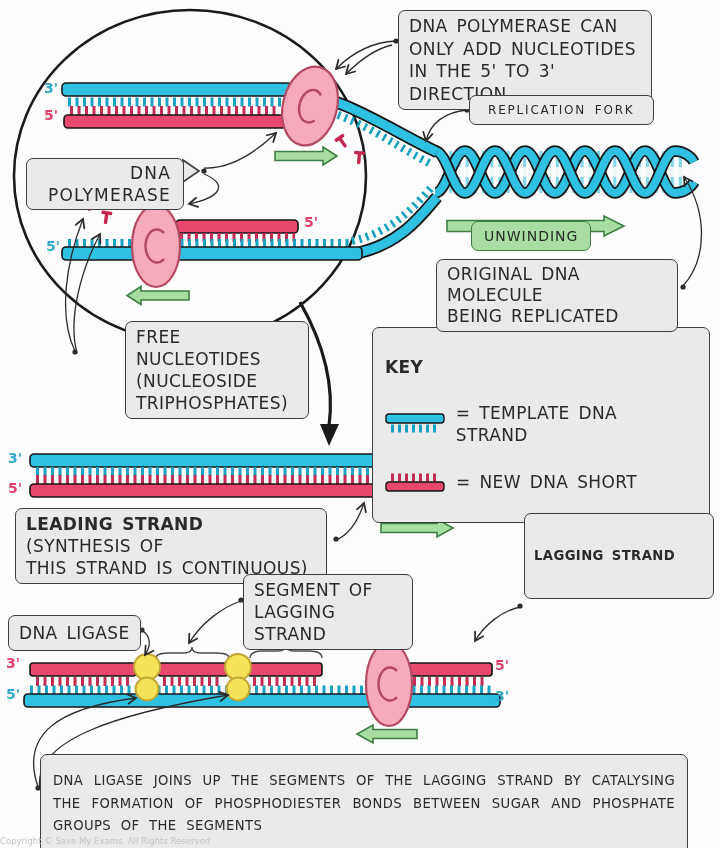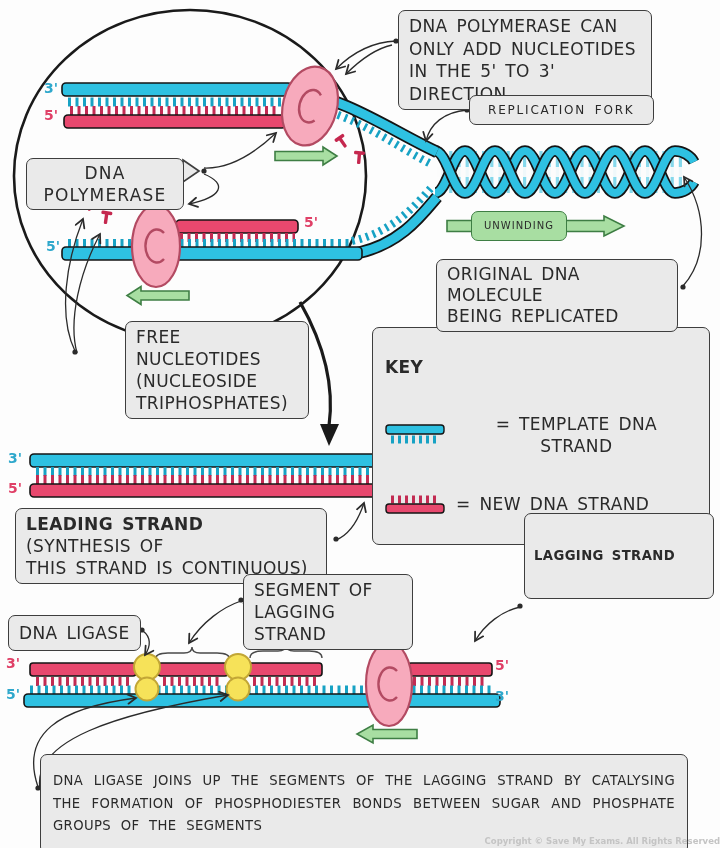--- a/index.html
+++ b/index.html
@@ -19,7 +19,7 @@
   .cy{color:#2FA8CC;} .rd{color:#E04067;}
   #box-rule{left:398px;top:10px;width:232px;line-height:22.5px;}
   #box-fork{left:469px;top:95px;padding:3px 18px;letter-spacing:1.8px;font-size:12px;}
-  #box-poly{left:26px;top:158px;width:132px;padding:3px 12px;letter-spacing:1.2px;text-align:center;}
+  #box-poly{left:26px;top:158px;width:132px;padding:3px 12px;letter-spacing:1.2px;text-align:right;}
   #box-free{left:77px;top:321px;width:162px;margin-left:48px;}
   #box-key{left:372px;top:327px;width:312px;padding:6px 12px;}
   .key-row{display:flex;align-items:center;gap:9px;margin-top:13px;text-align:center;}

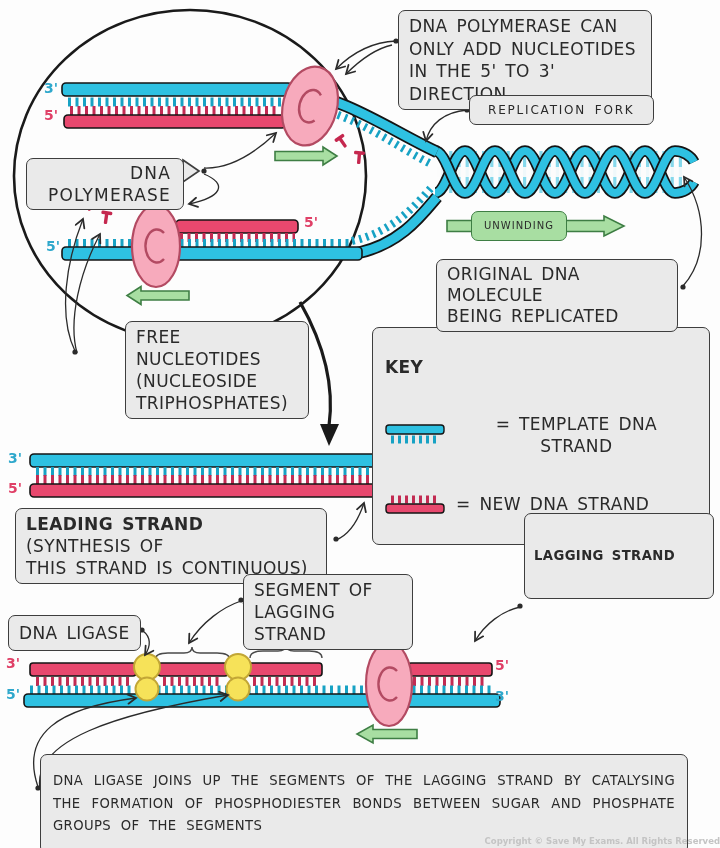--- a/index.html
+++ b/index.html
@@ -14,7 +14,7 @@
     letter-spacing:.4px;word-spacing:3px;white-space:pre-line;
   }
   .b{font-weight:bold;}
-  .green{background:#A8DEA2;border-color:#3E7E44;font-size:10px;letter-spacing:1px;}
+  .green{background:#A8DEA2;border-color:#3E7E44;font-size:14px;letter-spacing:1px;margin-top:10px;}
   .prime{position:absolute;font-weight:bold;font-size:14px;letter-spacing:0;}
   .cy{color:#2FA8CC;} .rd{color:#E04067;}
   #box-rule{left:398px;top:10px;width:232px;line-height:22.5px;}

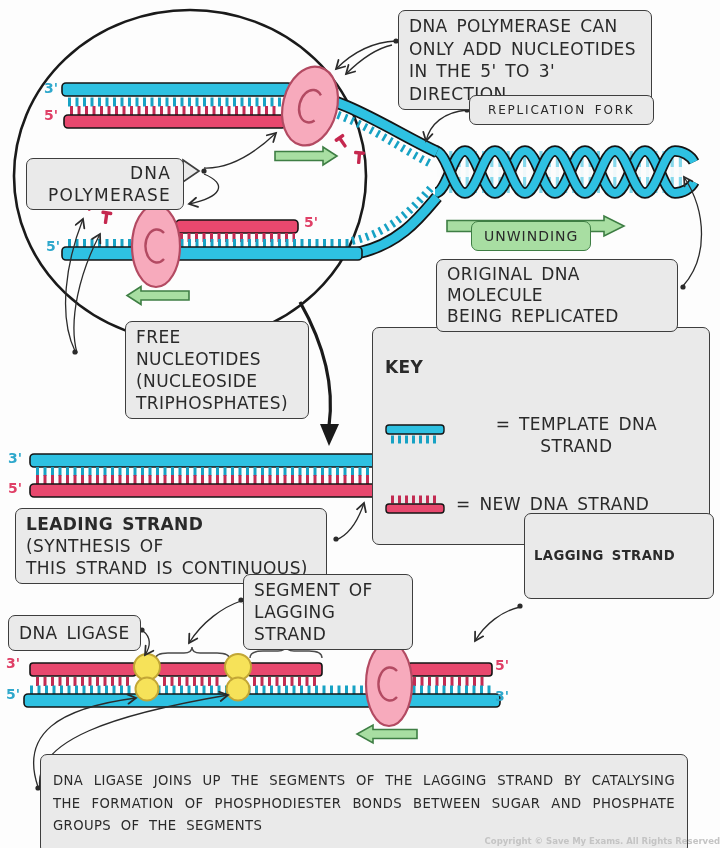--- a/index.html
+++ b/index.html
@@ -22,7 +22,7 @@
   #box-poly{left:26px;top:158px;width:132px;padding:3px 12px;letter-spacing:1.2px;text-align:right;}
   #box-free{left:77px;top:321px;width:162px;margin-left:48px;}
   #box-key{left:372px;top:327px;width:312px;padding:6px 12px;}
-  .key-row{display:flex;align-items:center;gap:9px;margin-top:13px;text-align:center;}
+  .key-row{display:flex;align-items:center;gap:9px;margin-top:2px;}
   #box-unwind{left:471px;top:211px;padding:3px 12px;}
   #box-original{left:436px;top:259px;width:220px;line-height:21px;}
   #box-leading{left:15px;top:508px;width:290px;}

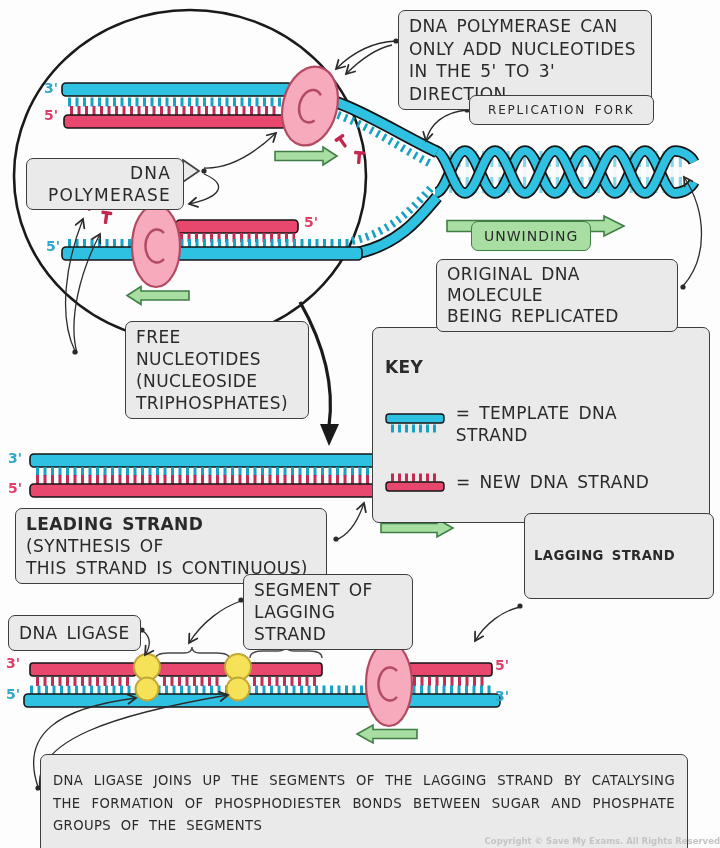--- a/index.html
+++ b/index.html
@@ -214,7 +214,7 @@
         <line x1="6" y1="7.5" x2="55" y2="7.5" stroke="#C22B52" stroke-width="8" stroke-dasharray="3 4"></line>
         <rect x="1" y="12" width="58" height="9" rx="3" fill="#E8486E" stroke="#141414" stroke-width="1.4"></rect>
       </svg>
-      <span>= NEW DNA STRAND</span>
+      <span>= NEW DNA SHORT</span>
     </div>
   </div>
 

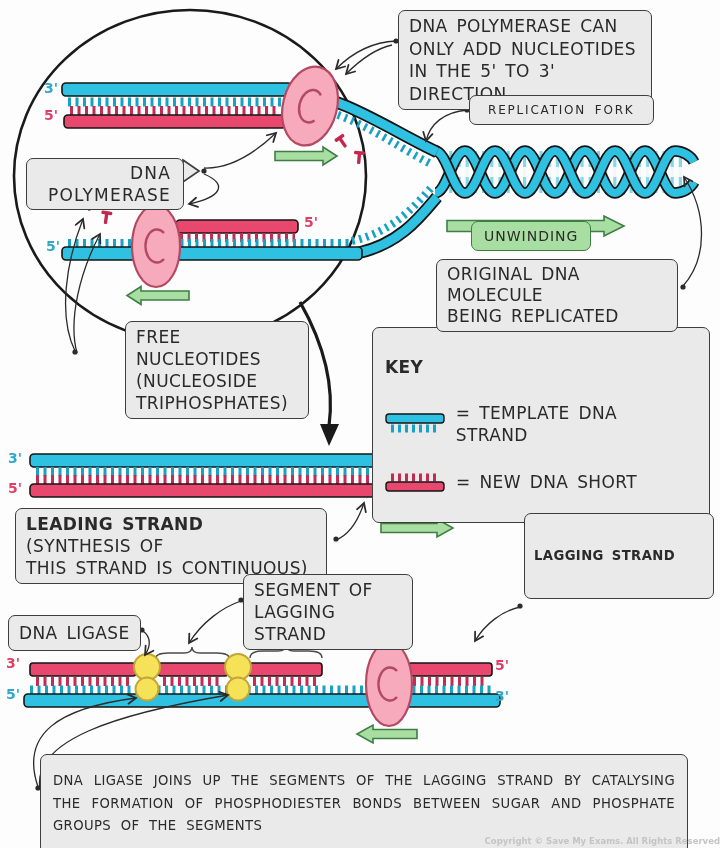--- a/index.html
+++ b/index.html
@@ -30,7 +30,7 @@
   #box-ligase{left:8px;top:615px;padding:6px 10px;}
   #box-segment{left:243px;top:574px;width:148px;}
   #box-caption{left:40px;top:754px;width:622px;padding:15px 12px;text-align:justify;line-height:22.5px;font-size:13.2px;word-spacing:5px;}
-  #copyright{position:absolute;left:0;right:0;top:836px;text-align:right;font-size:8.5px;color:#C4C4C4;font-weight:bold;}
+  #copyright{position:absolute;left:0;right:0;top:836px;text-align:left;font-size:8.5px;color:#C4C4C4;}
 </style>
 </head>
 <body>

